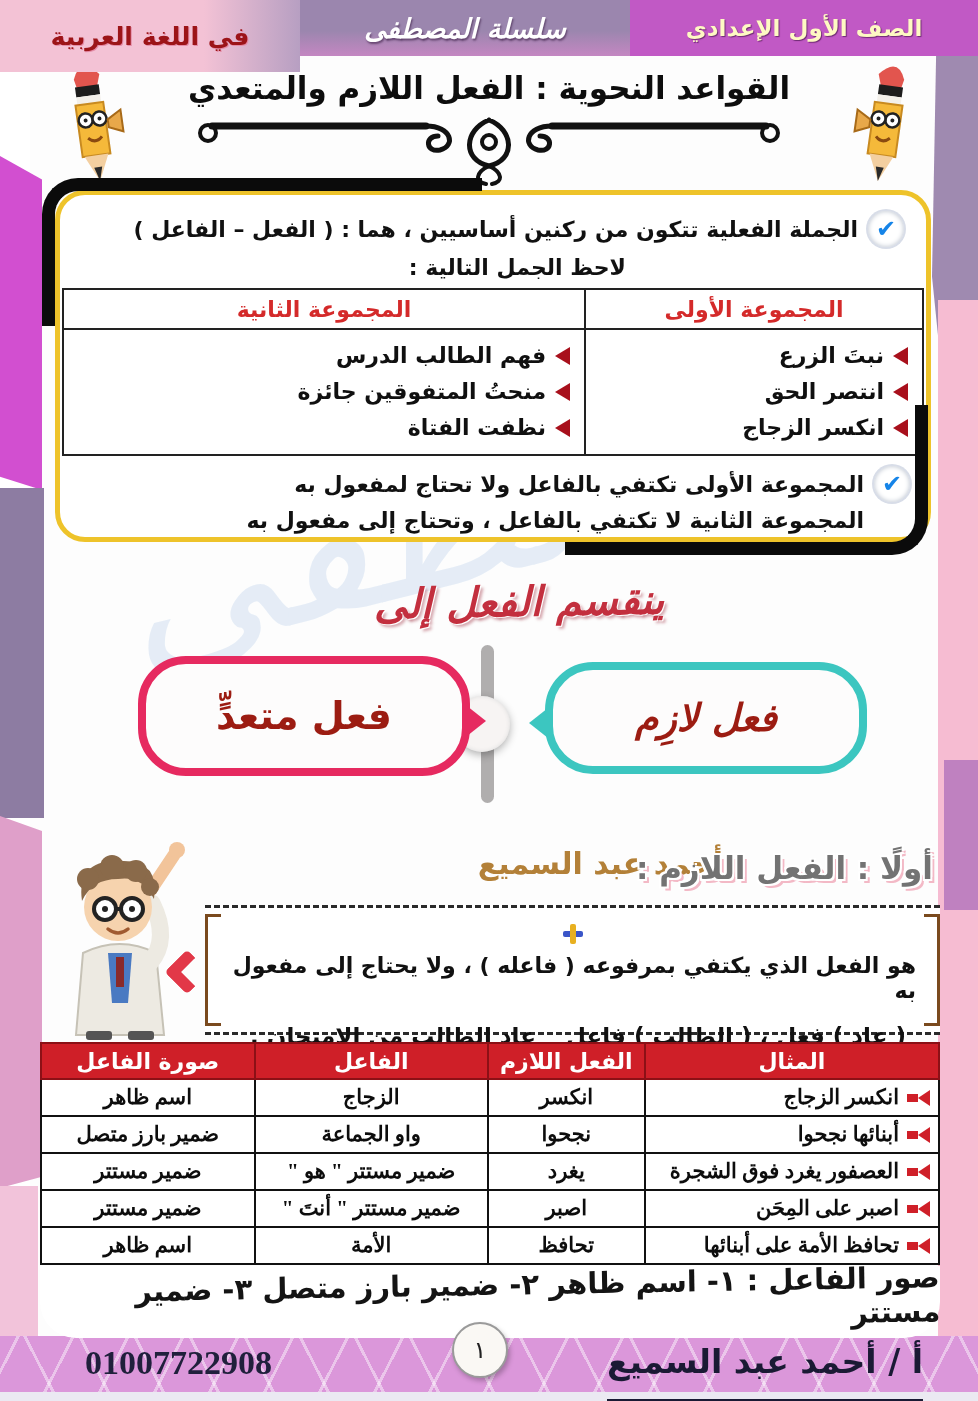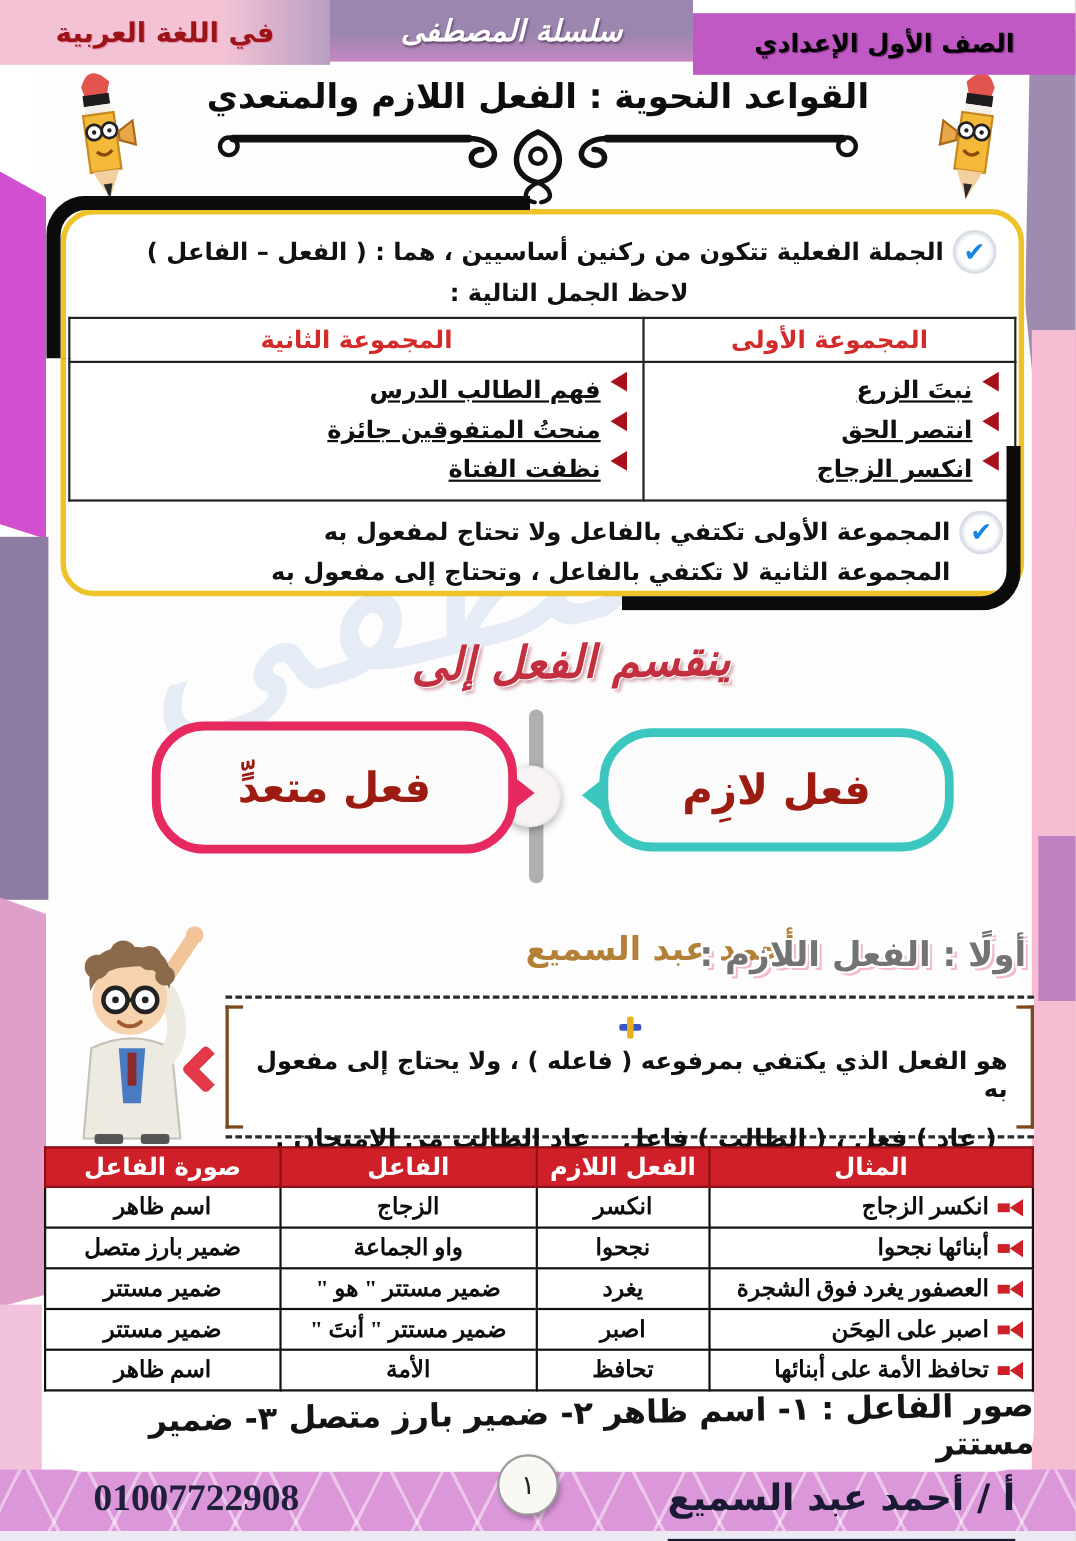--- a/index.html
+++ b/index.html
@@ -27,7 +27,7 @@
       font-size:30px; font-weight:bold; color:#a16207; opacity:.8; direction:rtl; }
 
   
-  .banner-left { position:absolute; z-index:4; left:0; top:0; width:300px; height:59px;
+  .banner-left { position:absolute; z-index:4; left:0; top:0; width:300px; height:72px;
       background:linear-gradient(90deg,#f3c2d5 68%, #b79fc2 100%);
       display:flex; align-items:center; justify-content:center;
       color:#9c1418; font-size:25px; font-weight:bold; direction:rtl;

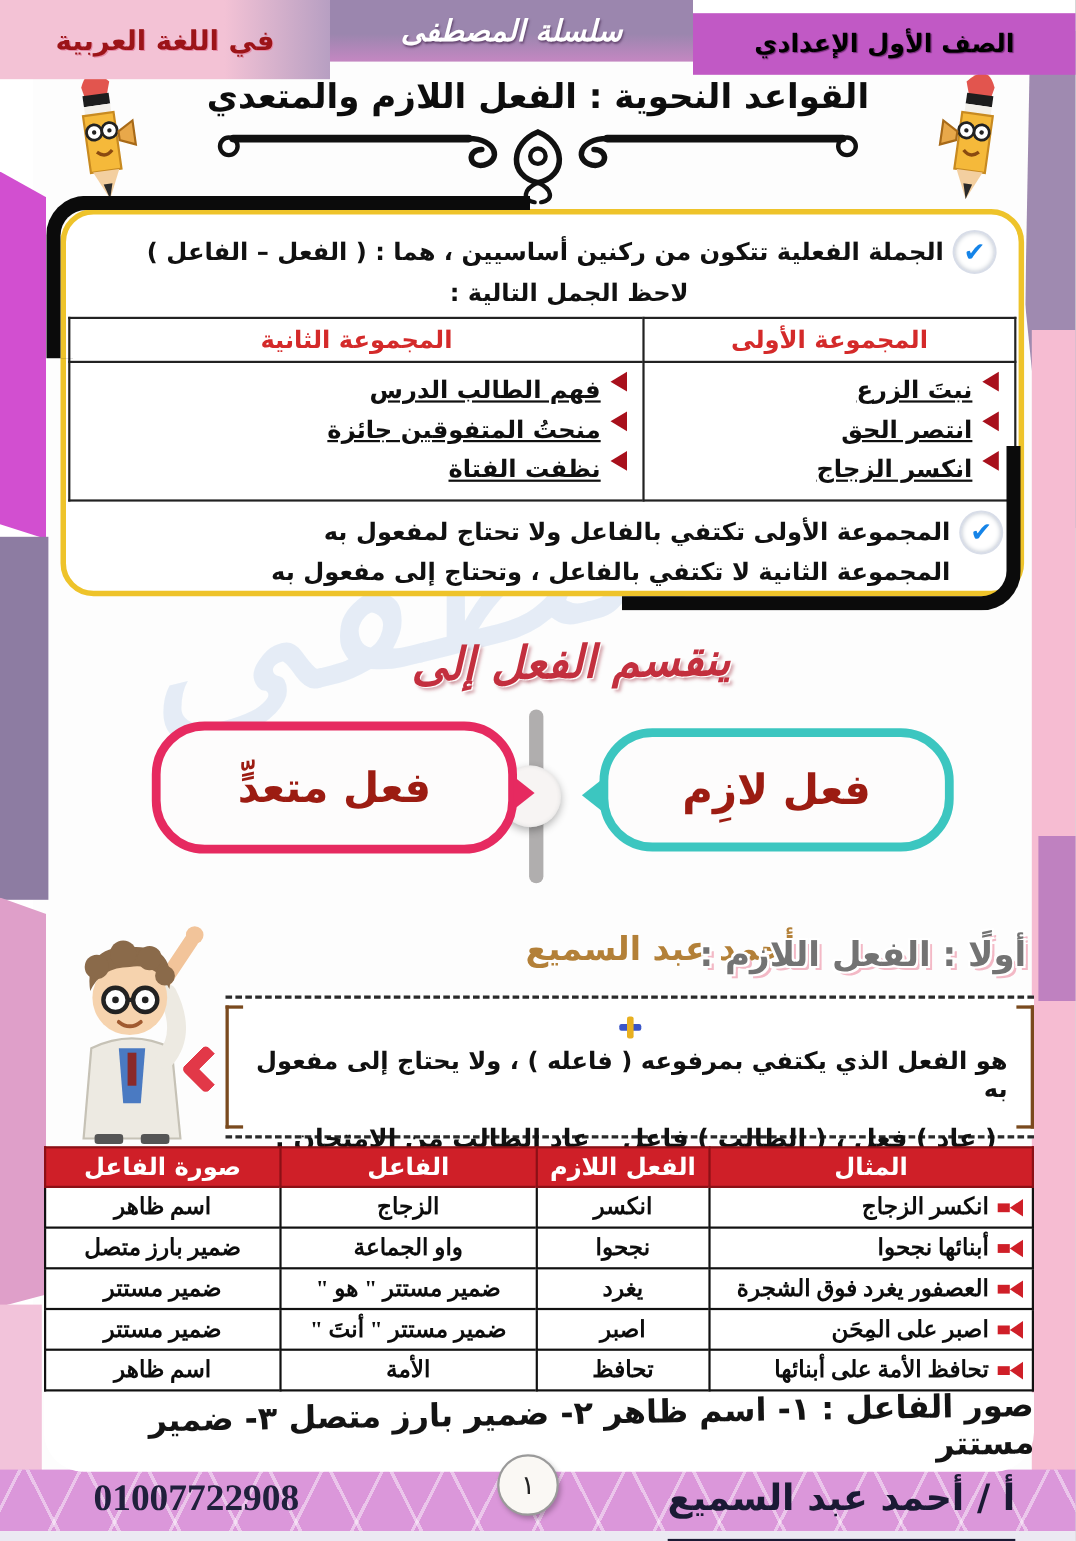--- a/index.html
+++ b/index.html
@@ -37,9 +37,9 @@
       display:flex; align-items:center; justify-content:center;
       color:#ffffff; font-size:27px; font-weight:bold; font-style:italic; direction:rtl;
       text-shadow:1px 2px 2px rgba(60,30,70,.6); }
-  .banner-right { position:absolute; z-index:4; left:630px; top:12px; width:348px; height:56px;
+  .banner-right { position:absolute; z-index:4; left:630px; top:0; width:348px; height:56px;
       background:#c159c5; display:flex; align-items:center; justify-content:center;
-      color:#000000; font-size:23px; font-weight:bold; direction:rtl;
+      color:#fef9c3; font-size:23px; font-weight:bold; direction:rtl;
       text-shadow:1px 1px 1px #6e2a72; }
 
   

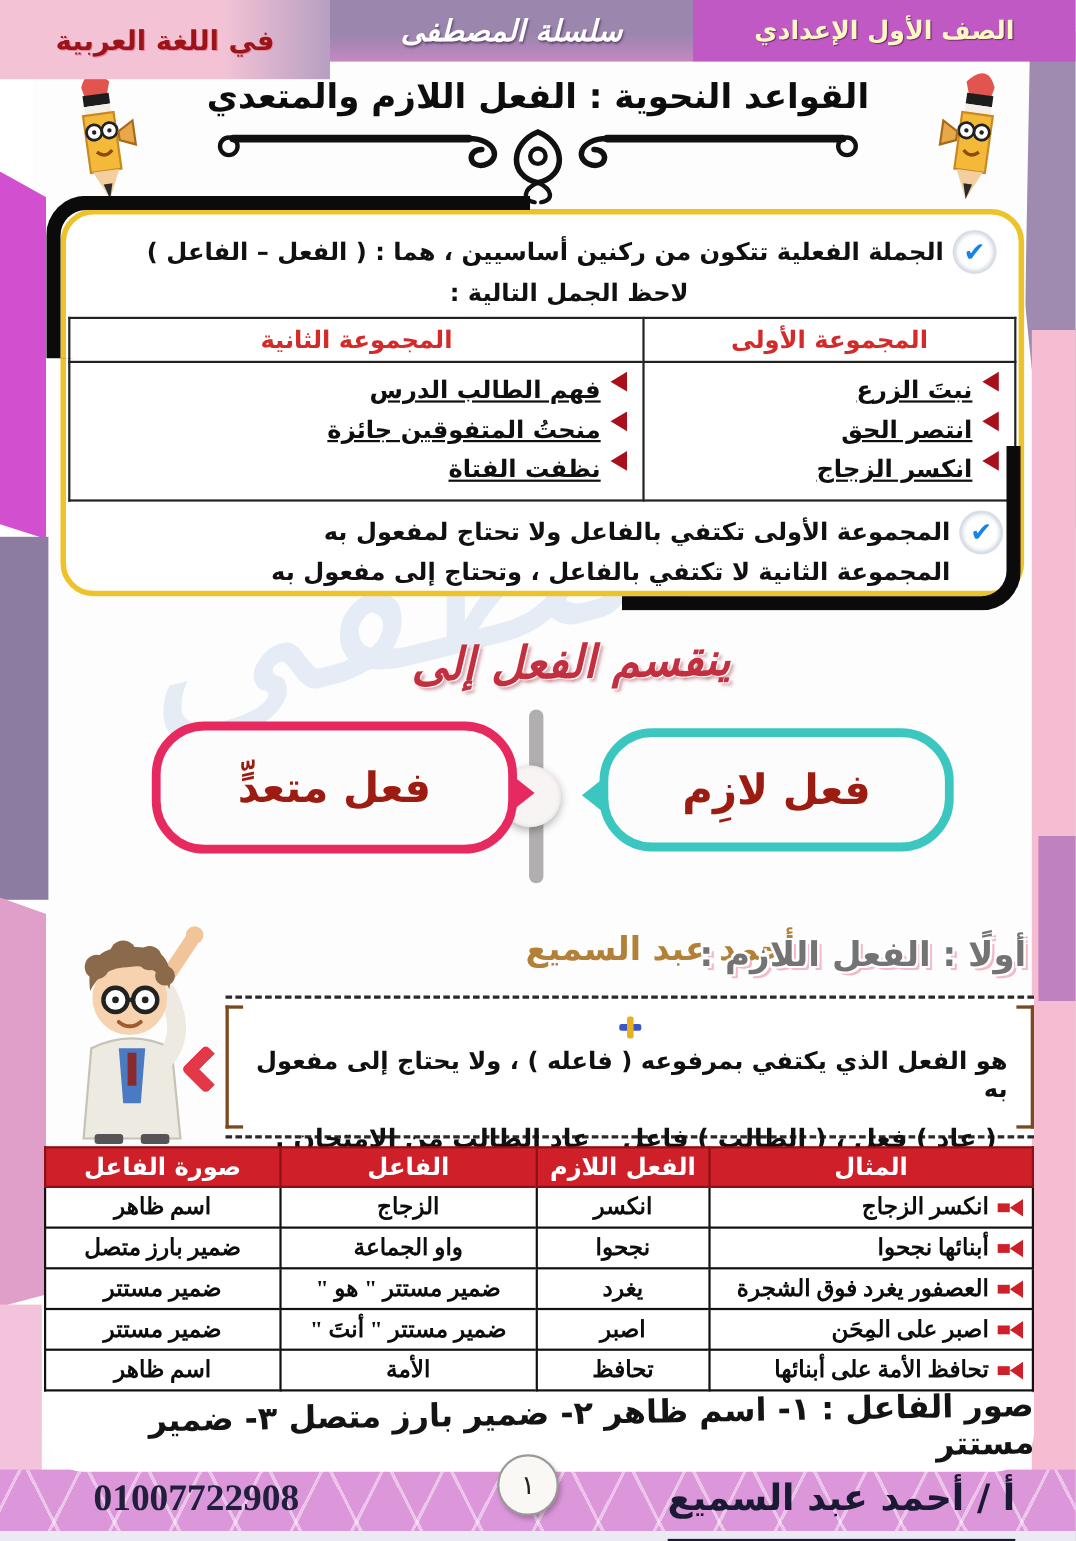--- a/index.html
+++ b/index.html
@@ -78,8 +78,8 @@
   .groups-table th { border:2px solid #222; height:40px; font-size:22px; font-weight:bold;
       color:#d42a2a; text-align:center; }
   .groups-table td { border:2px solid #222; vertical-align:top; padding:8px 14px; height:112px; }
-  .group-item { display:flex; align-items:flex-start; gap:9px; direction:rtl;
-      font-size:22px; font-weight:bold; color:#101010; line-height:36px;text-decoration:underline; }
+  .group-item { display:flex; align-items:center; gap:9px; direction:rtl;
+      font-size:22px; font-weight:bold; color:#101010; line-height:36px; }
   .tri-bullet { flex:0 0 auto; width:0; height:0; border-top:9px solid transparent;
       border-bottom:9px solid transparent; border-right:15px solid #a8101c; }
 

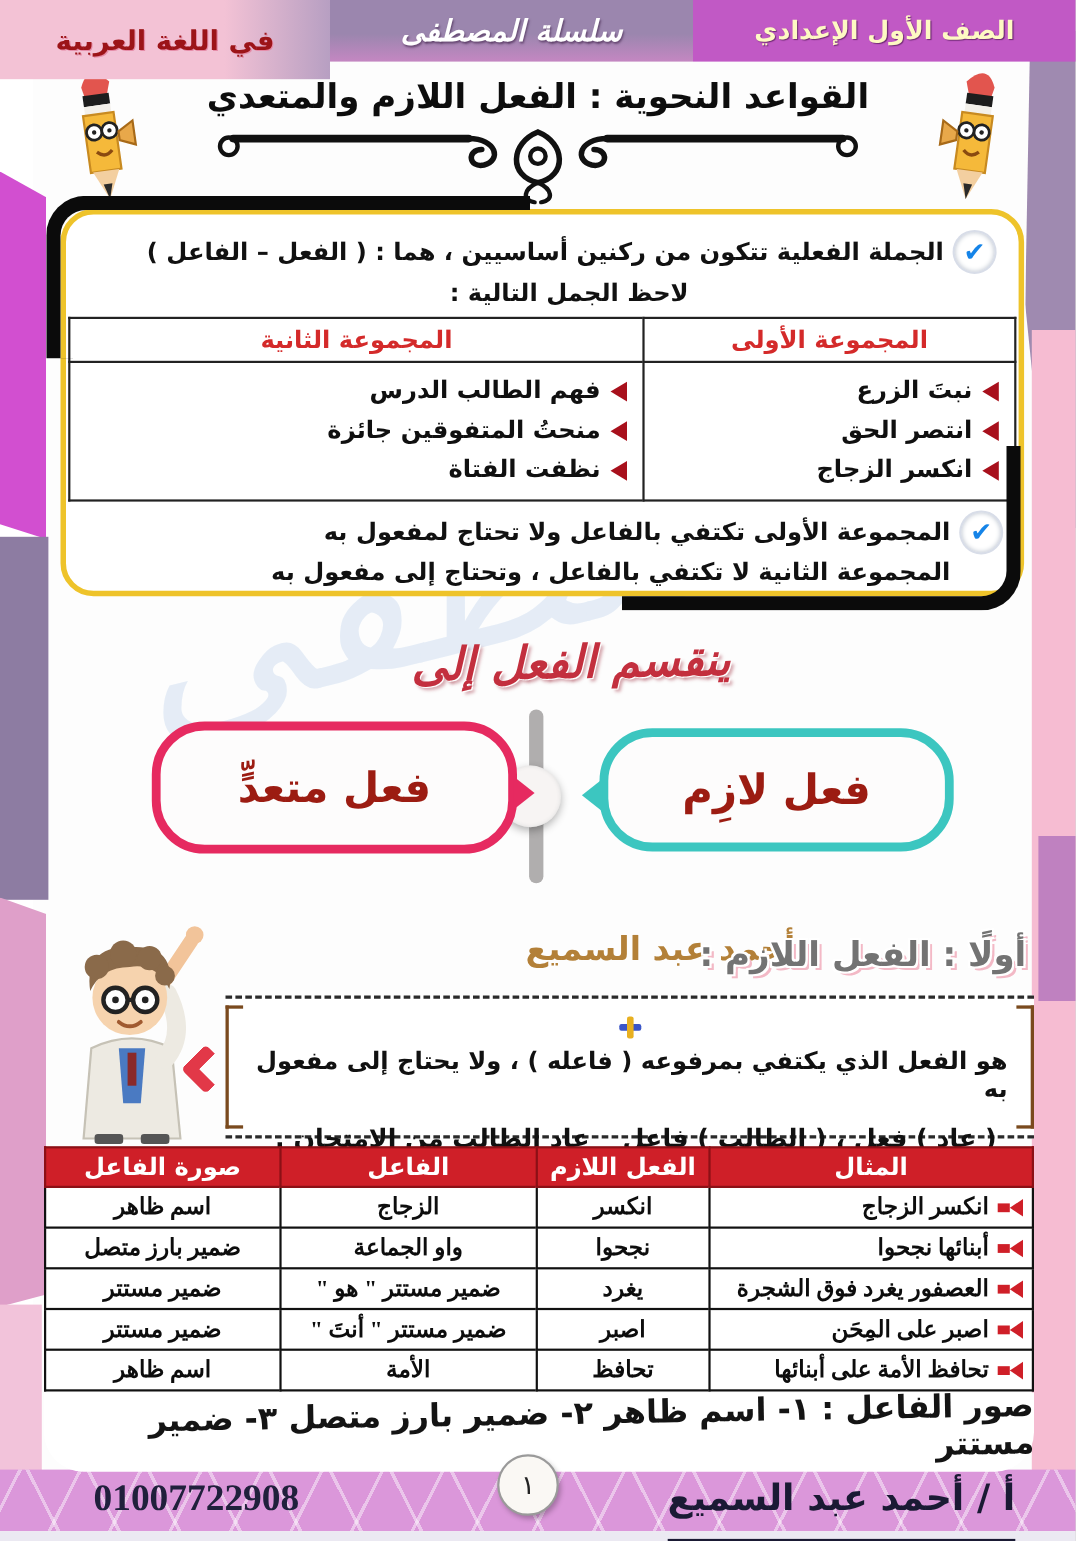--- a/index.html
+++ b/index.html
@@ -95,7 +95,7 @@
   .bubble { position:absolute; z-index:3; background:#fdfcfc; border-radius:48px;
       display:flex; align-items:center; justify-content:center;
       font-size:38px; font-weight:bold; color:#9c1c12; direction:rtl; }
-  .bubble-lazim { left:545px; top:662px; width:322px; height:112px; border:8px solid #3cc6c0; }
+  .bubble-lazim { left:545px; top:662px; width:322px; height:112px; border:8px solid #3cc6c0;font-style:italic; }
   .bubble-lazim::before { content:""; position:absolute; left:-24px; top:38px;
       border-top:15px solid transparent; border-bottom:15px solid transparent;
       border-right:19px solid #3cc6c0; }

